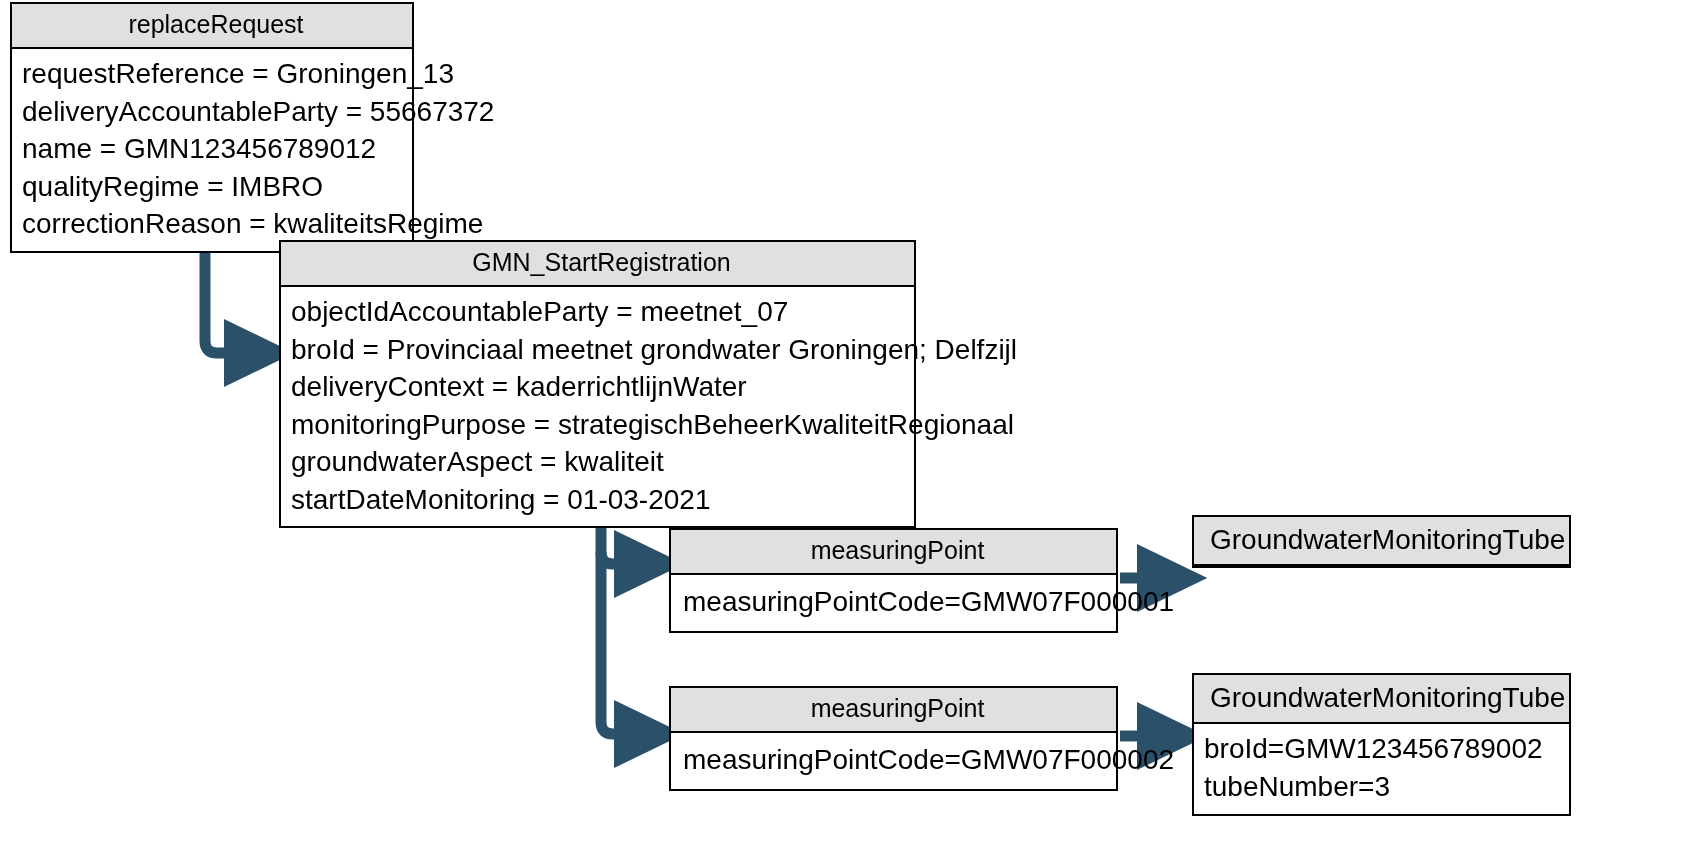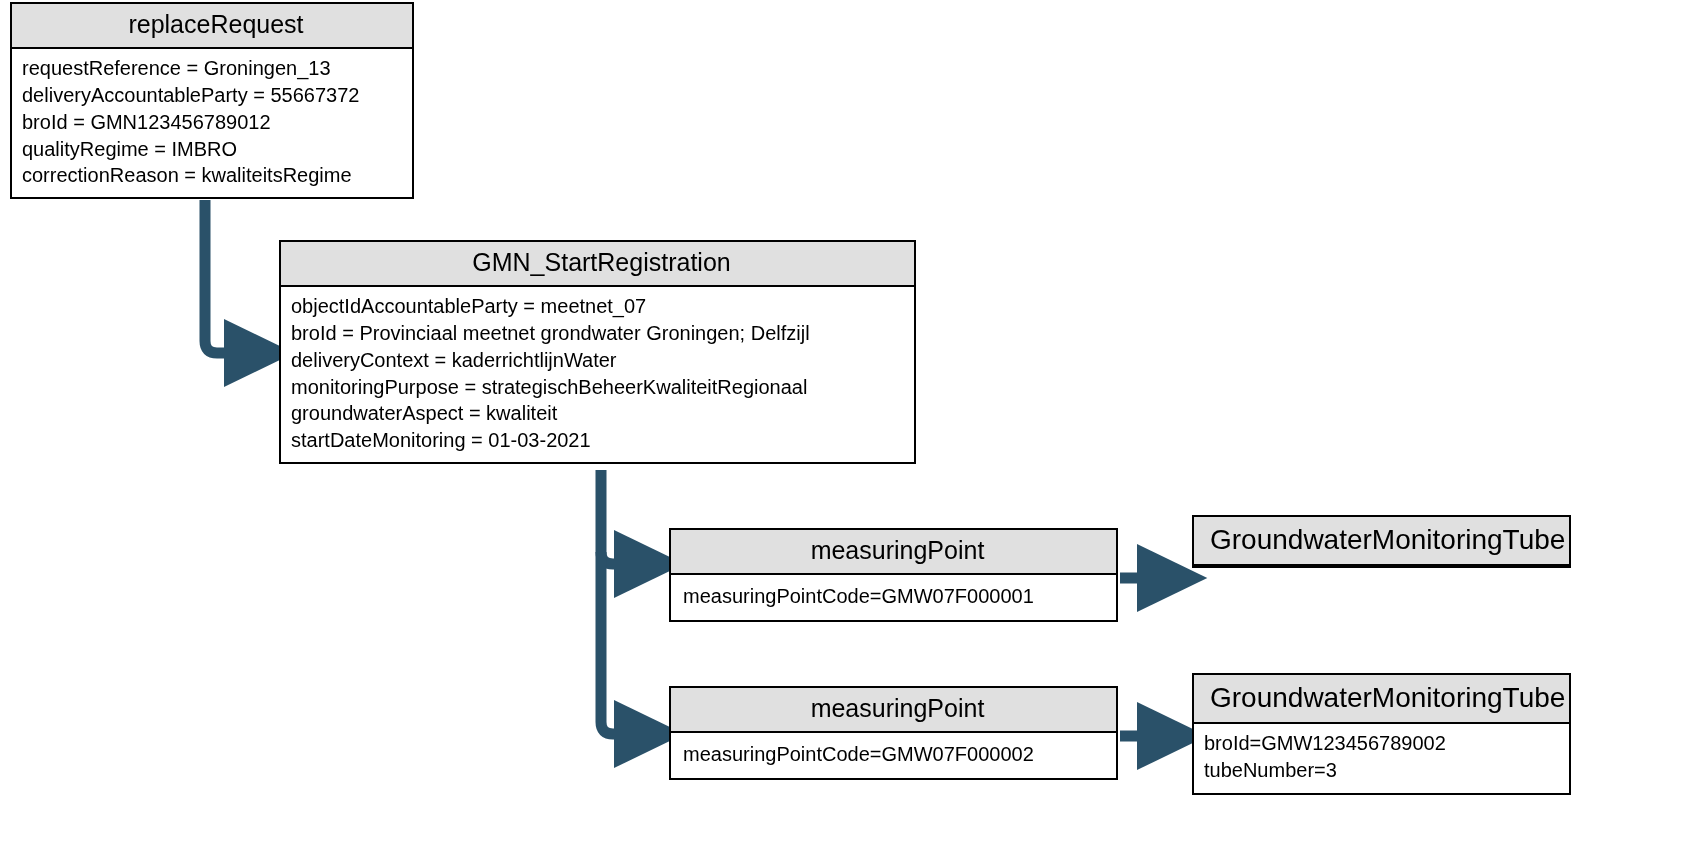--- a/index.html
+++ b/index.html
@@ -47,7 +47,7 @@
     box-sizing: border-box;
     background: #ffffff;
     padding: 6px 10px 8px 10px;
-    font-size: 20px;
+    font-size: 28px;
     color: #000000;
     line-height: 1.34;
   }

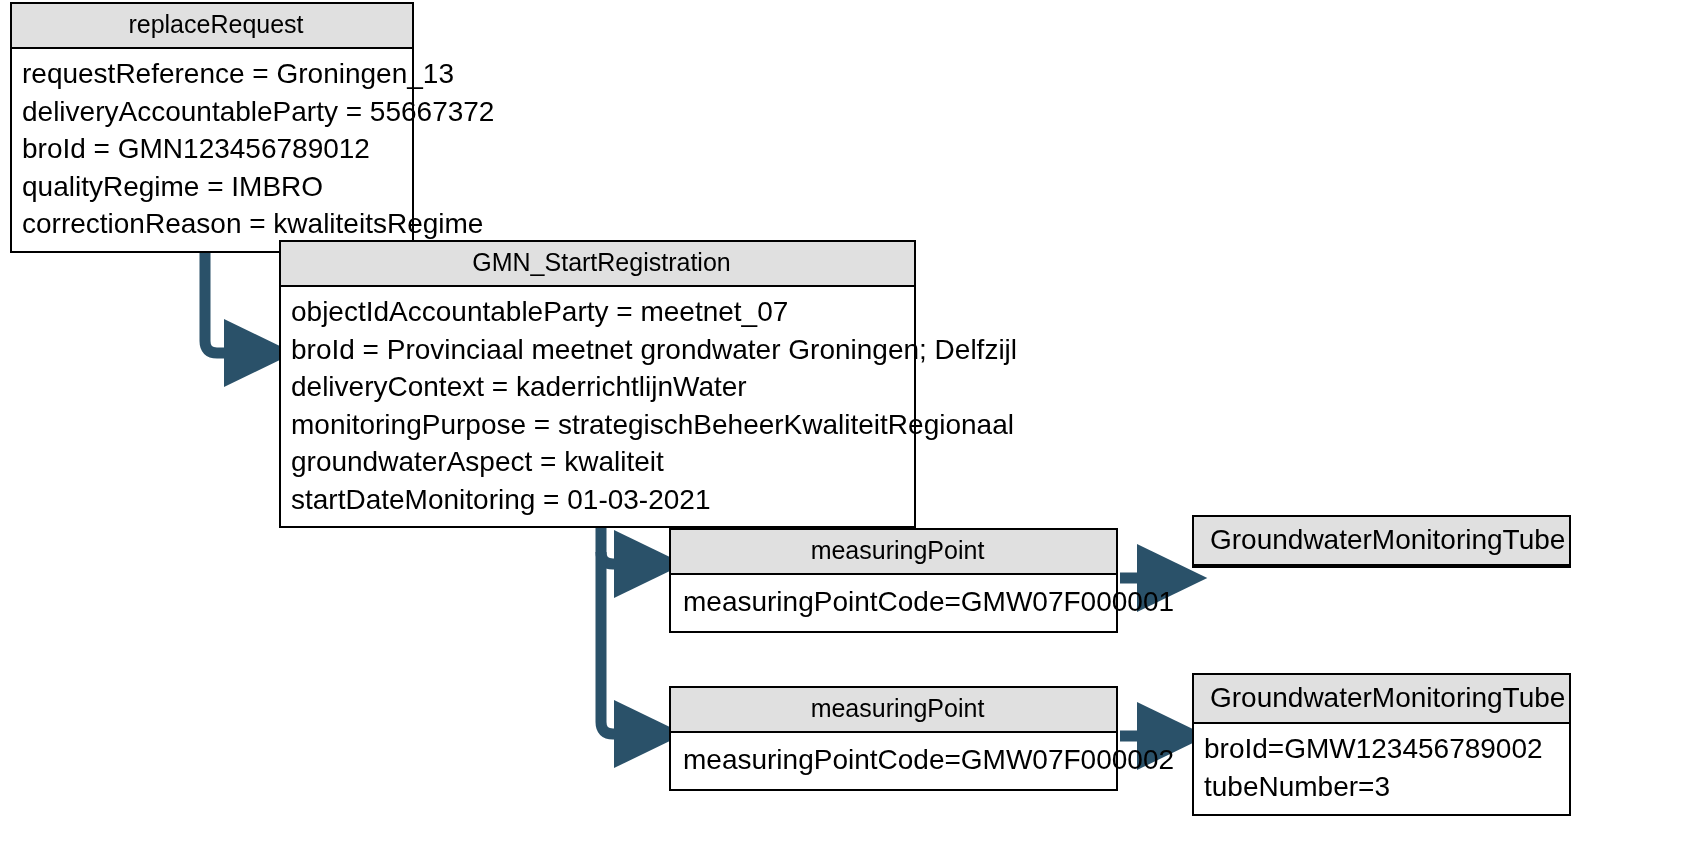--- a/index.html
+++ b/index.html
@@ -95,7 +95,7 @@
     <div class="node-body">
       <div class="attr">requestReference = Groningen_13</div>
       <div class="attr">deliveryAccountableParty = 55667372</div>
-      <div class="attr">broId = GMN123456789012</div>
+      <div class="attr">name = GMN123456789012</div>
       <div class="attr">qualityRegime = IMBRO</div>
       <div class="attr">correctionReason = kwaliteitsRegime</div>
     </div>

